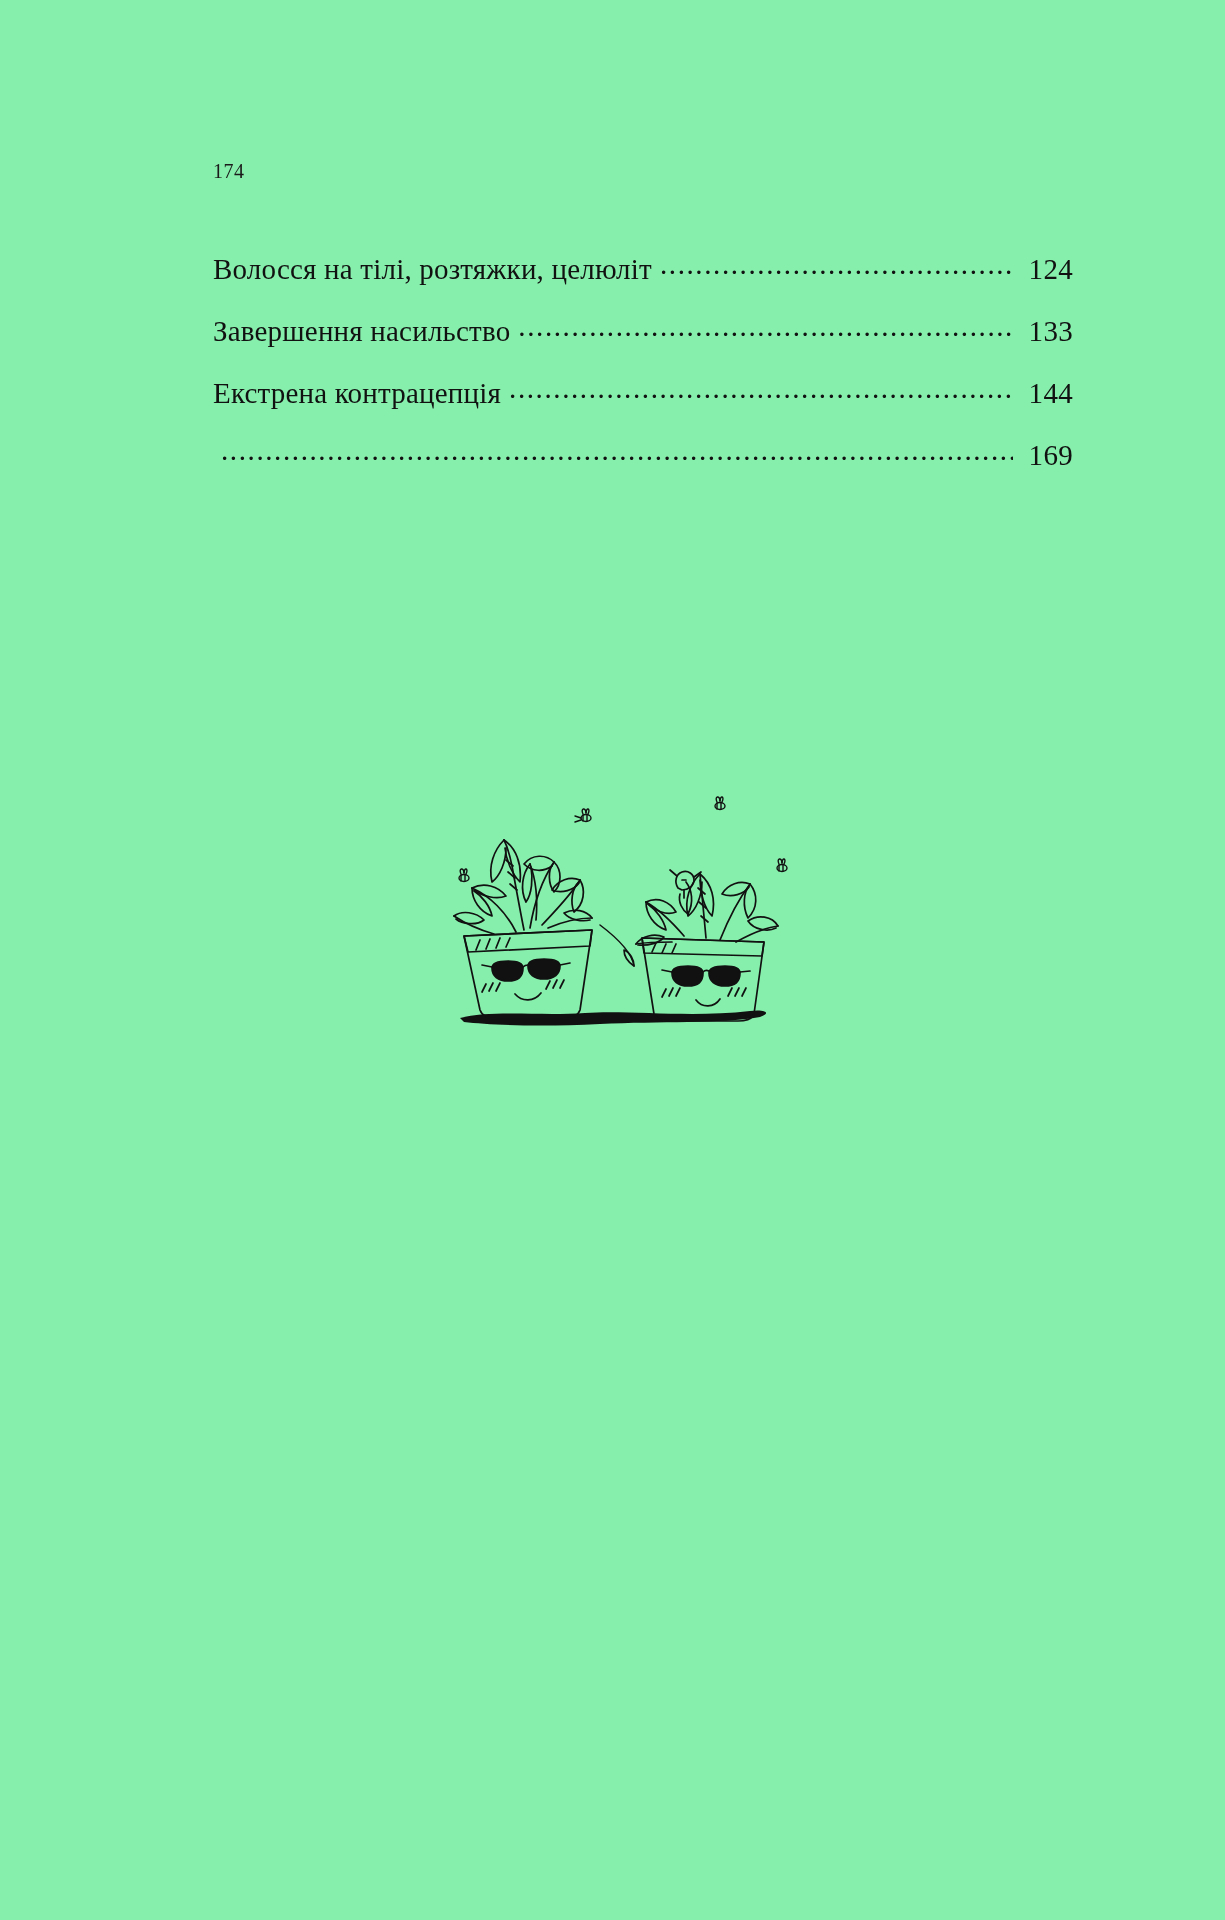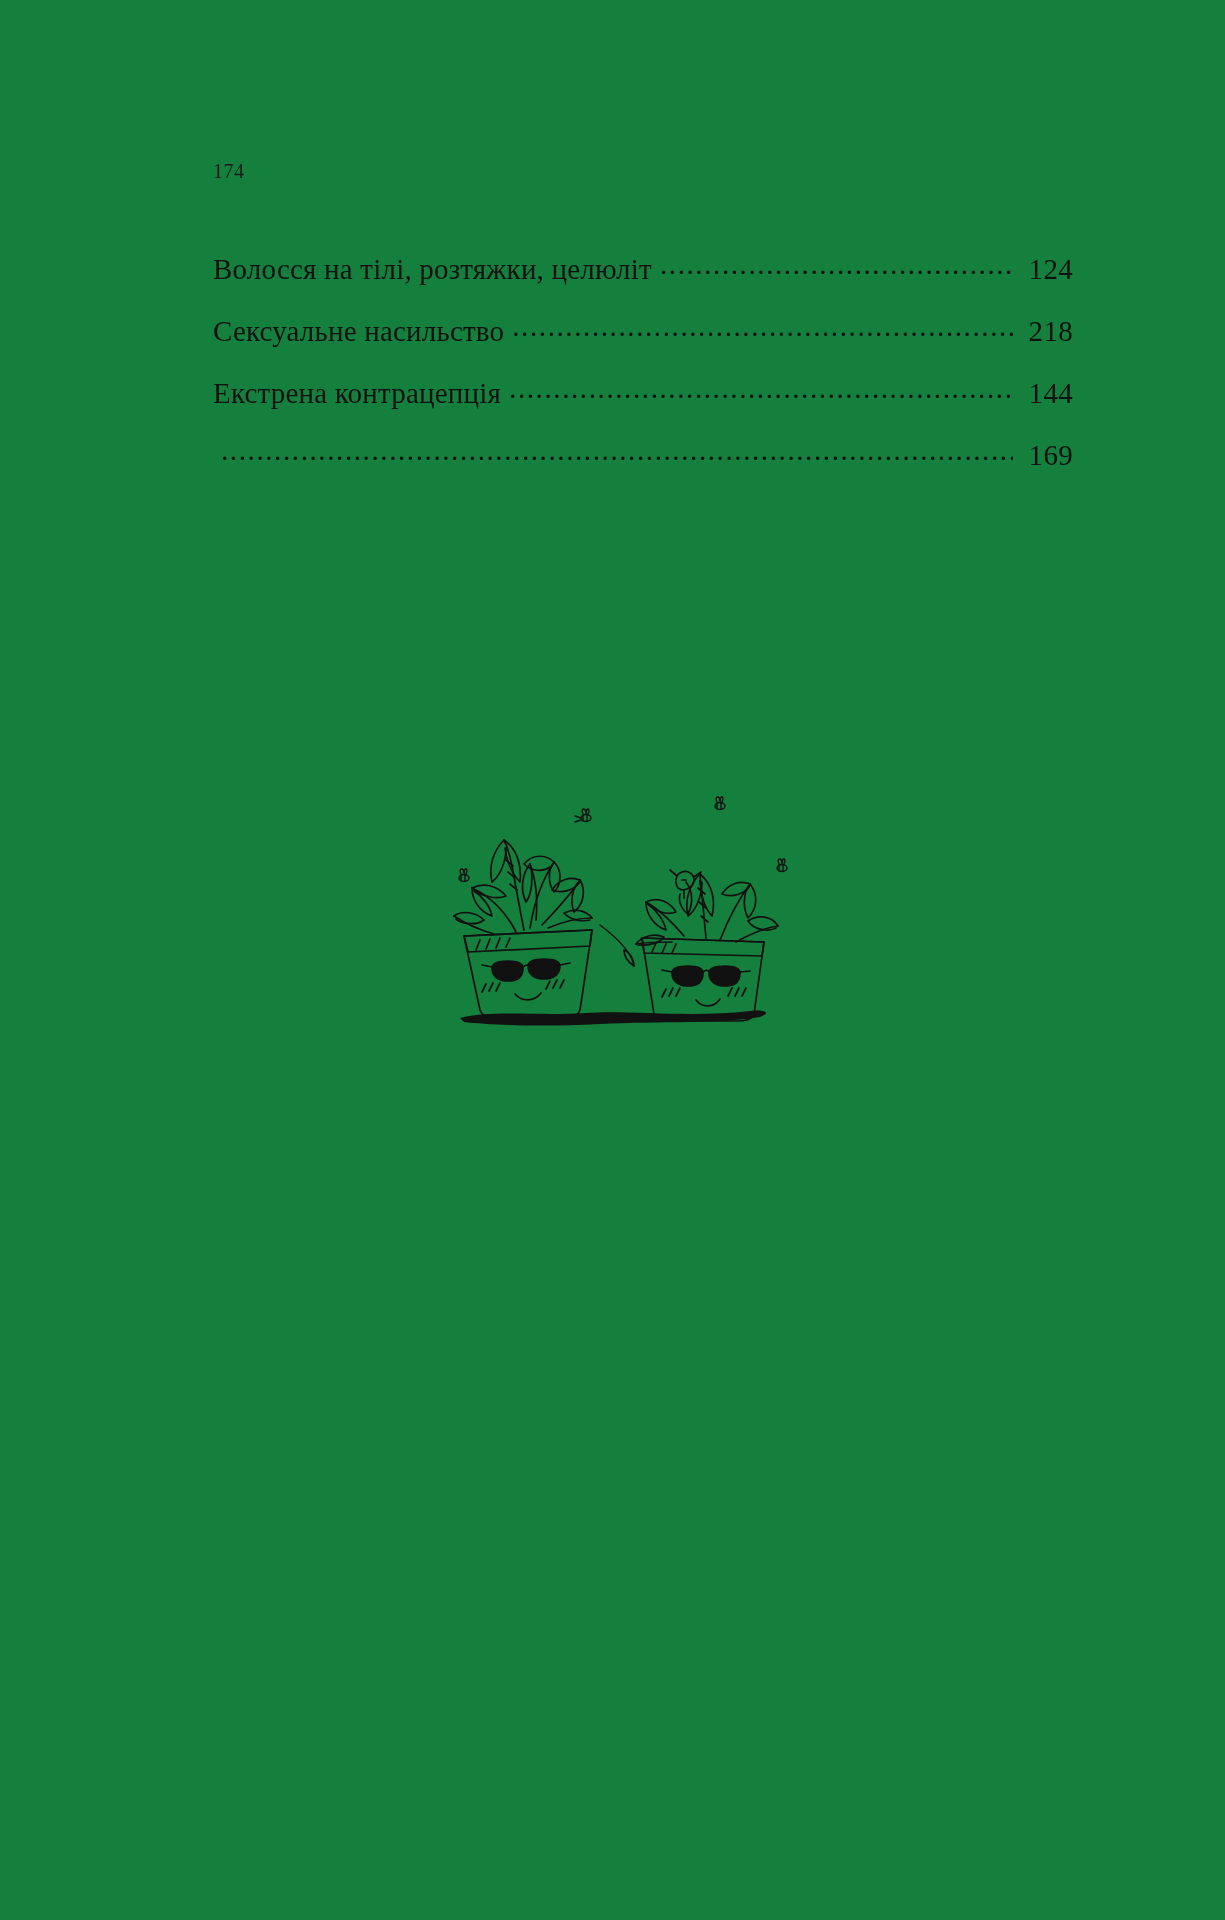--- a/index.html
+++ b/index.html
@@ -19,7 +19,7 @@
   .page {
     position: absolute;
     inset: 0;
-    background: #15803d;
+    background: #86efac;
   }
   .page-number {
     position: absolute;

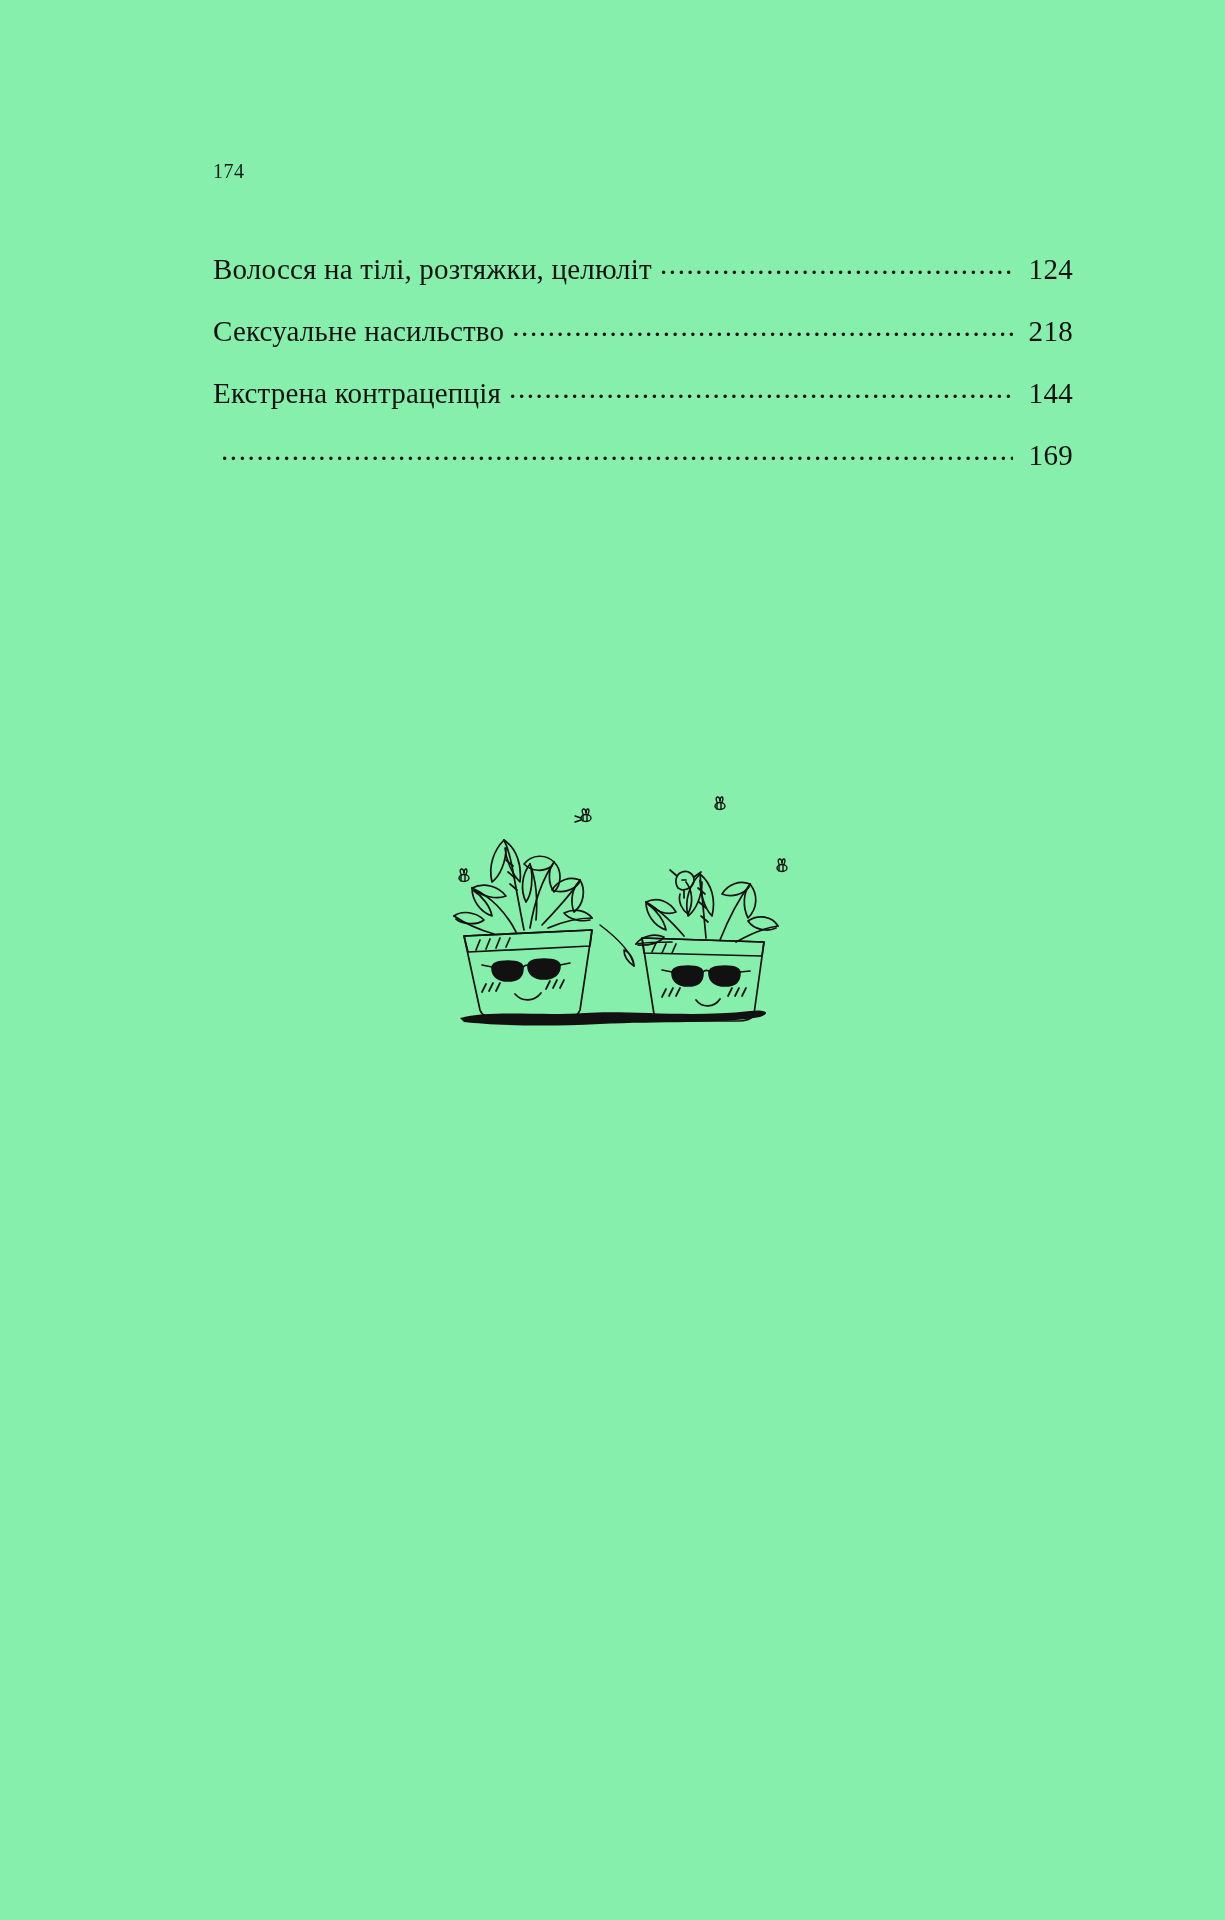--- a/index.html
+++ b/index.html
@@ -103,7 +103,7 @@
     </div>
 
     <div class="toc-entry">
-      <span class="toc-title">Сексуальне насильство</span>
+      <span class="toc-title">Завершення насильство</span>
       <span class="toc-leader"></span>
       <span class="toc-page">218</span>
     </div>

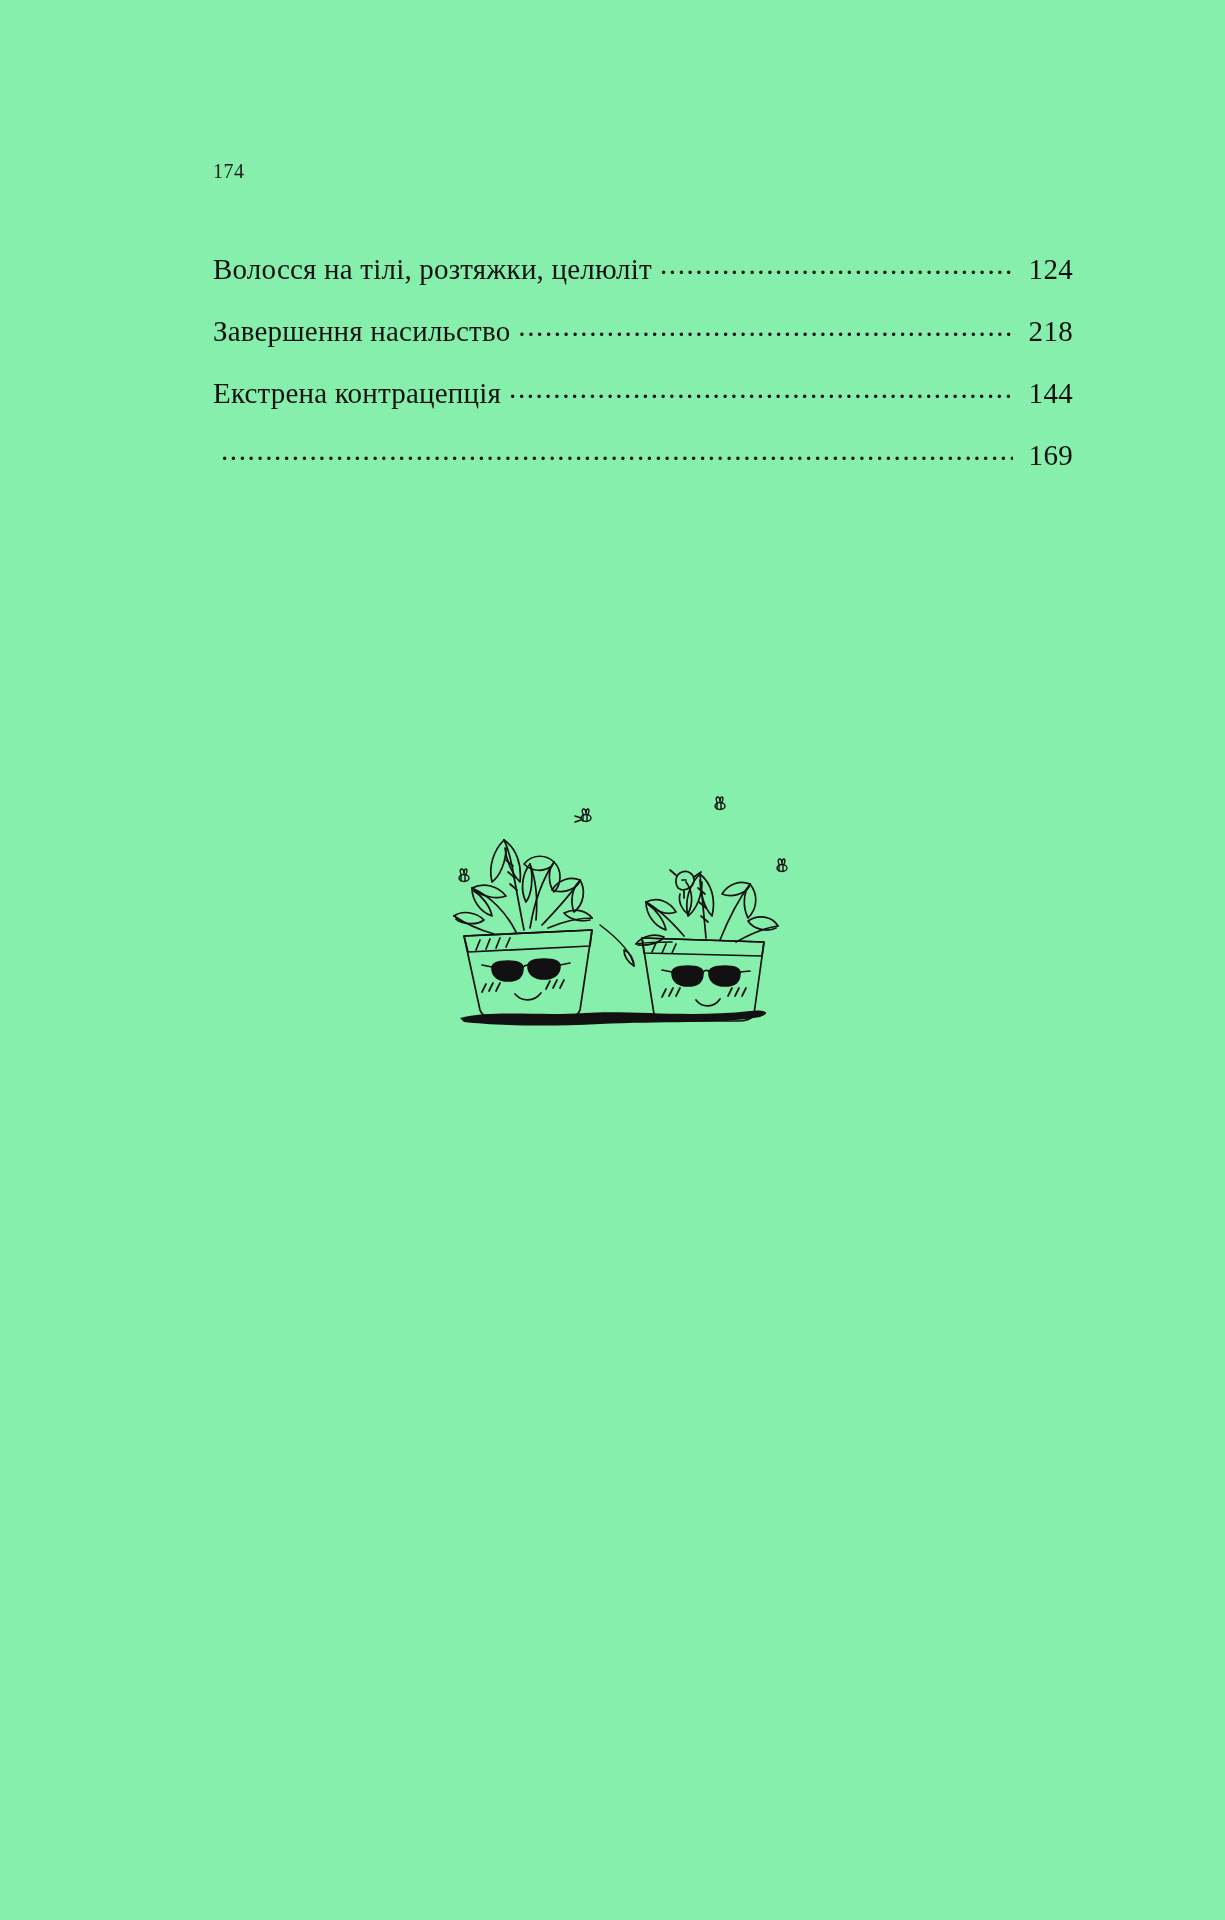--- a/index.html
+++ b/index.html
@@ -105,7 +105,7 @@
     <div class="toc-entry">
       <span class="toc-title">Завершення насильство</span>
       <span class="toc-leader"></span>
-      <span class="toc-page">218</span>
+      <span class="toc-page">133</span>
     </div>
 
     <div class="toc-entry">

